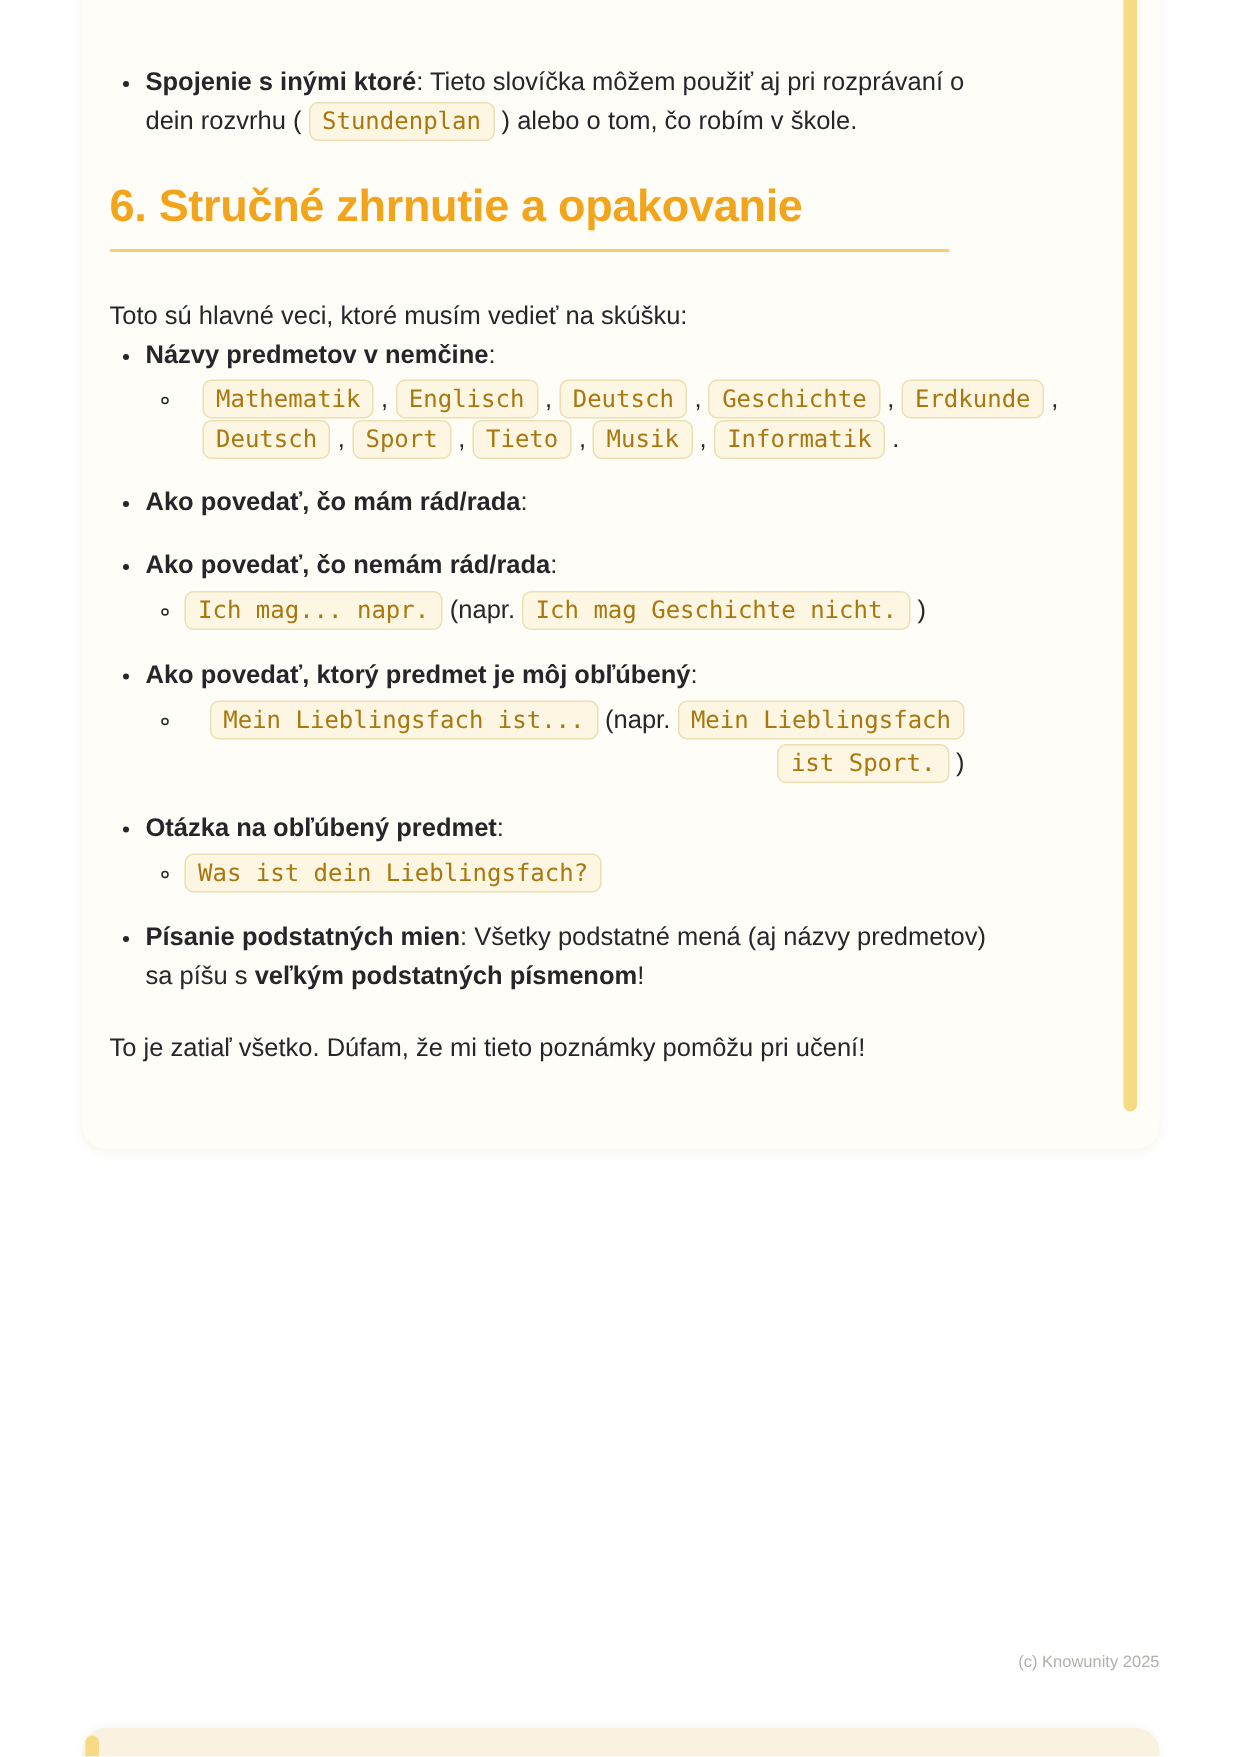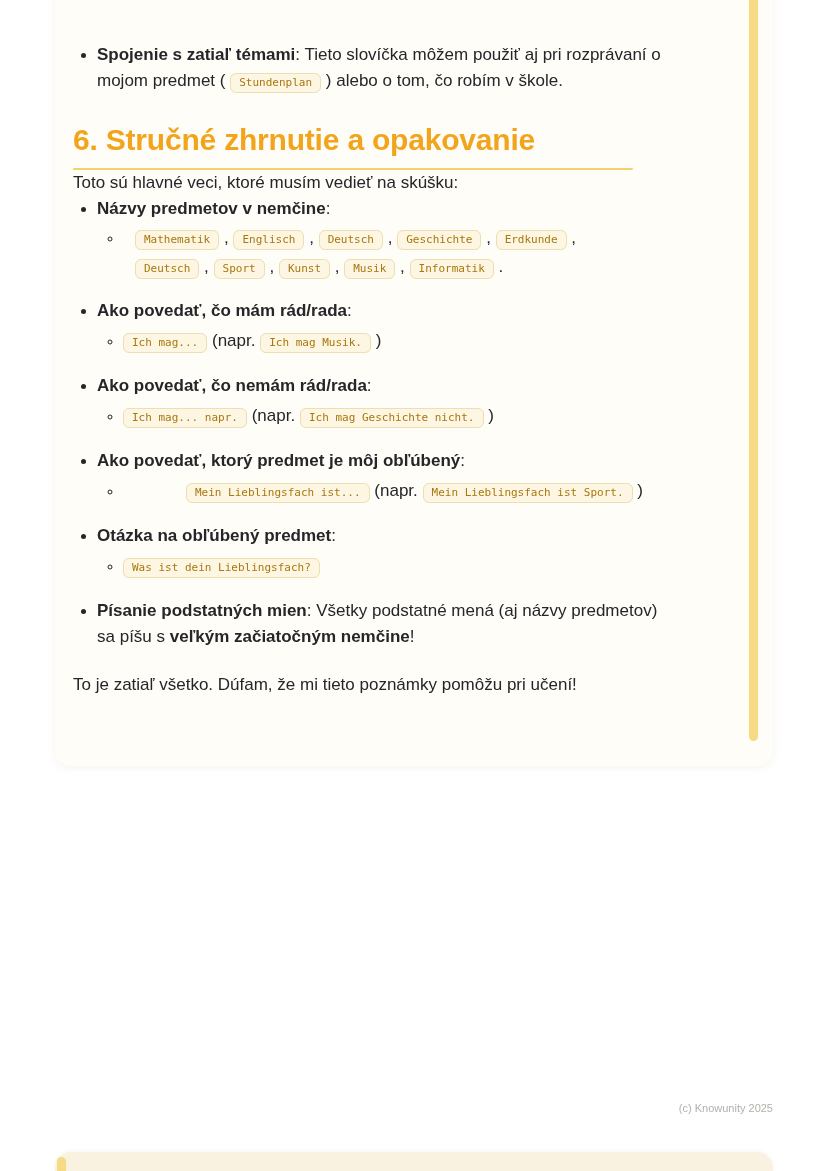--- a/index.html
+++ b/index.html
@@ -114,7 +114,7 @@
 
     <ul class="blist top-blist">
       <li>
-        <strong>Spojenie s zatiaľ témami</strong><span>: Tieto slovíčka môžem použiť aj pri rozprávaní o</span><br>
+        <strong>Spojenie s inými ktoré</strong><span>: Tieto slovíčka môžem použiť aj pri rozprávaní o</span><br>
         <span>mojom predmet (</span>
         <code class="chip">Stundenplan</code>
         <span>) alebo o tom, čo robím v škole.</span>

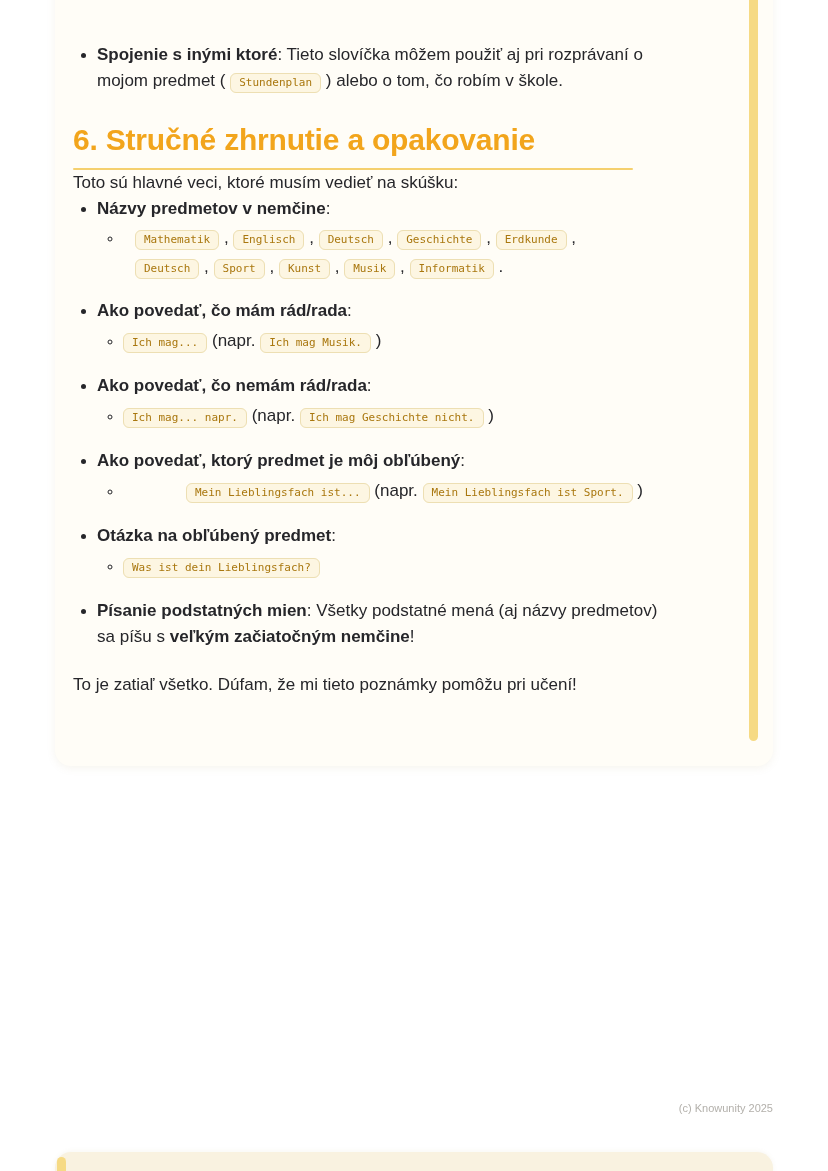--- a/index.html
+++ b/index.html
@@ -115,7 +115,7 @@
     <ul class="blist top-blist">
       <li>
         <strong>Spojenie s inými ktoré</strong><span>: Tieto slovíčka môžem použiť aj pri rozprávaní o</span><br>
-        <span>mojom predmet (</span>
+        <span>dein rozvrhu (</span>
         <code class="chip">Stundenplan</code>
         <span>) alebo o tom, čo robím v škole.</span>
       </li>

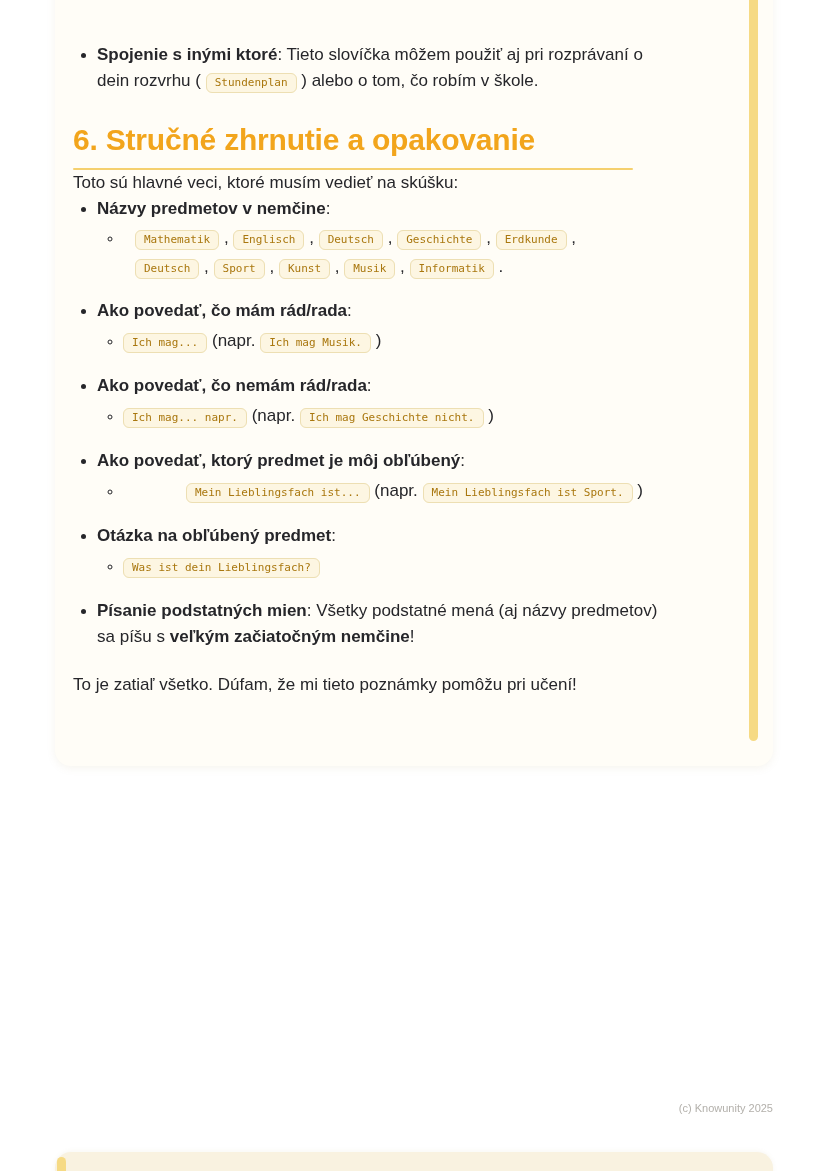--- a/index.html
+++ b/index.html
@@ -73,7 +73,7 @@
 
   .chip {
     font-family: "DejaVu Sans Mono", monospace;
-    font-size: 11px;
+    font-size: 16px;
     color: var(--chip_text, #a9770e);
     background: var(--chip_bg, #fdf6e2);
     border: 1px solid var(--chip_border, #eddfb3);

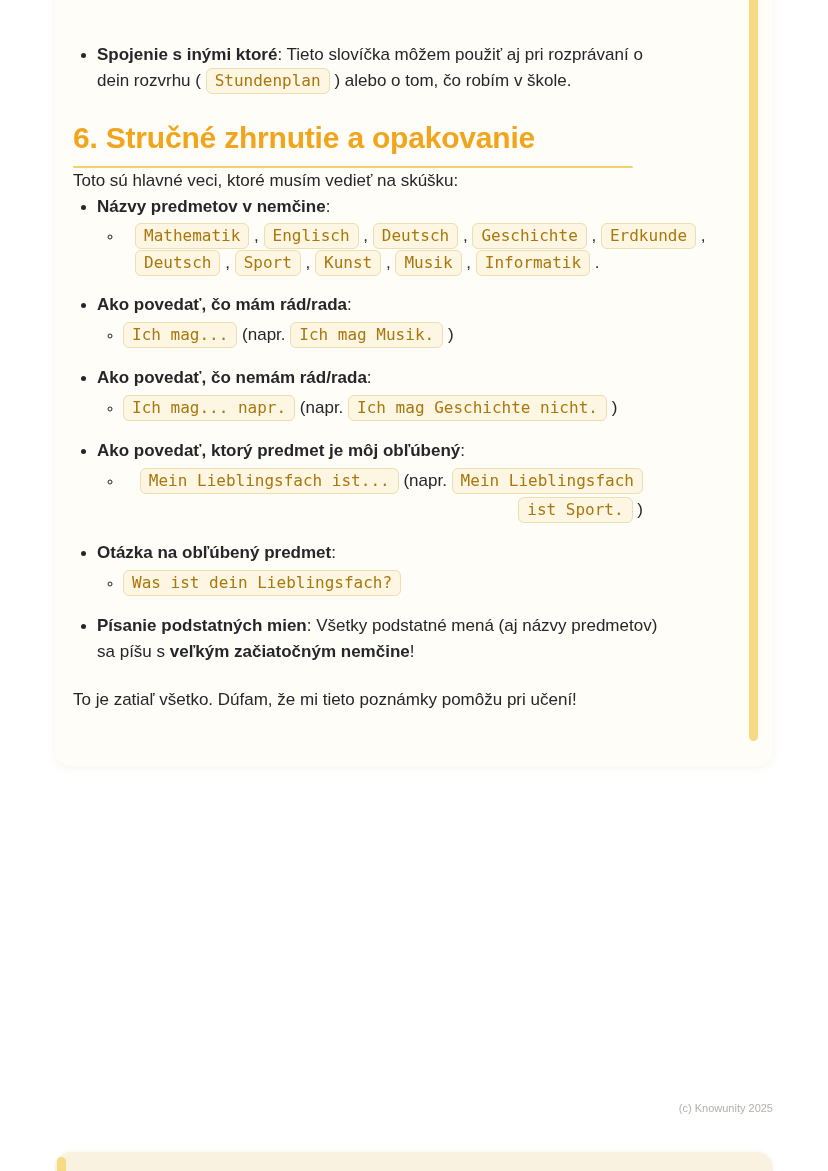--- a/index.html
+++ b/index.html
@@ -54,7 +54,7 @@
     border-radius: 1px;
     background: var(--rule, #f5d06e);
   }
-  .lead { margin-top: 0; }
+  .lead { margin-top: 30px; }
 
   .main-blist { }
   .main-blist > li { margin-bottom: 16px; }

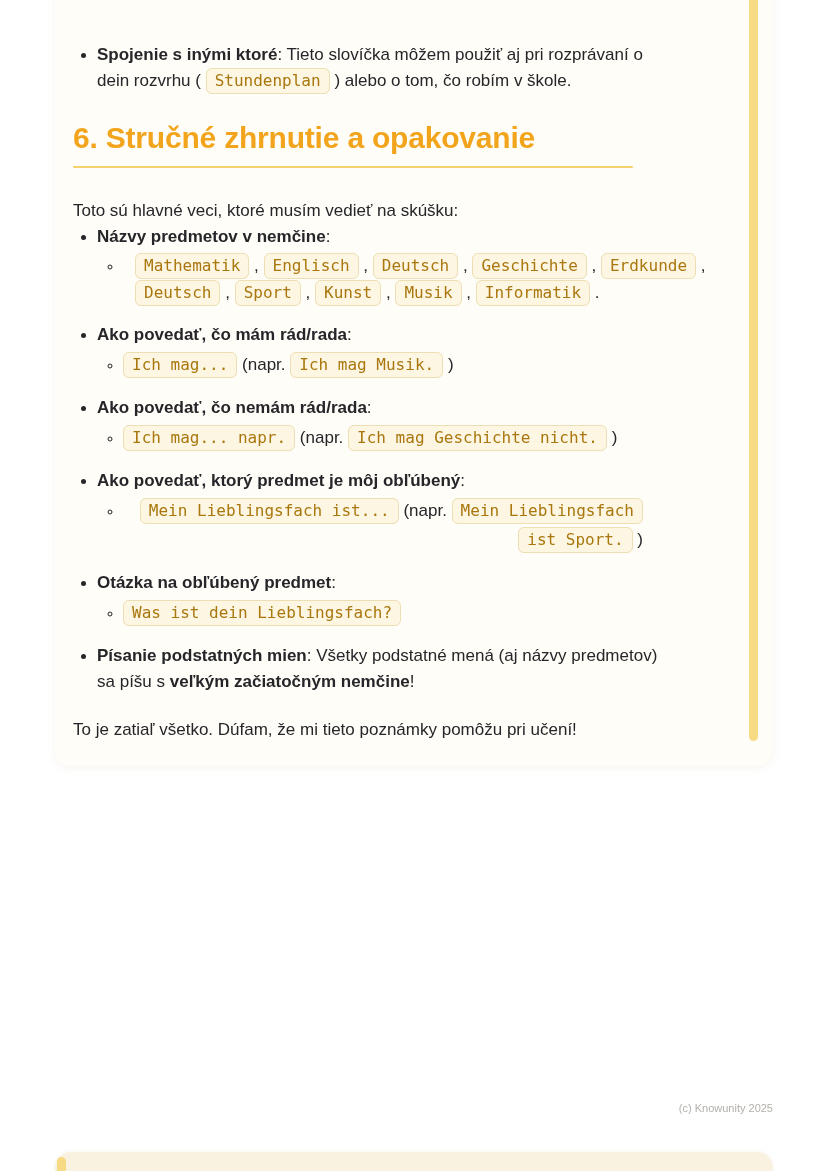--- a/index.html
+++ b/index.html
@@ -149,7 +149,7 @@
               <span class="sep">,</span>
               <code class="chip">Sport</code>
               <span class="sep">,</span>
-              <code class="chip">Kunst</code>
+              <code class="chip">Tieto</code>
               <span class="sep">,</span>
               <code class="chip">Musik</code>
               <span class="sep">,</span>

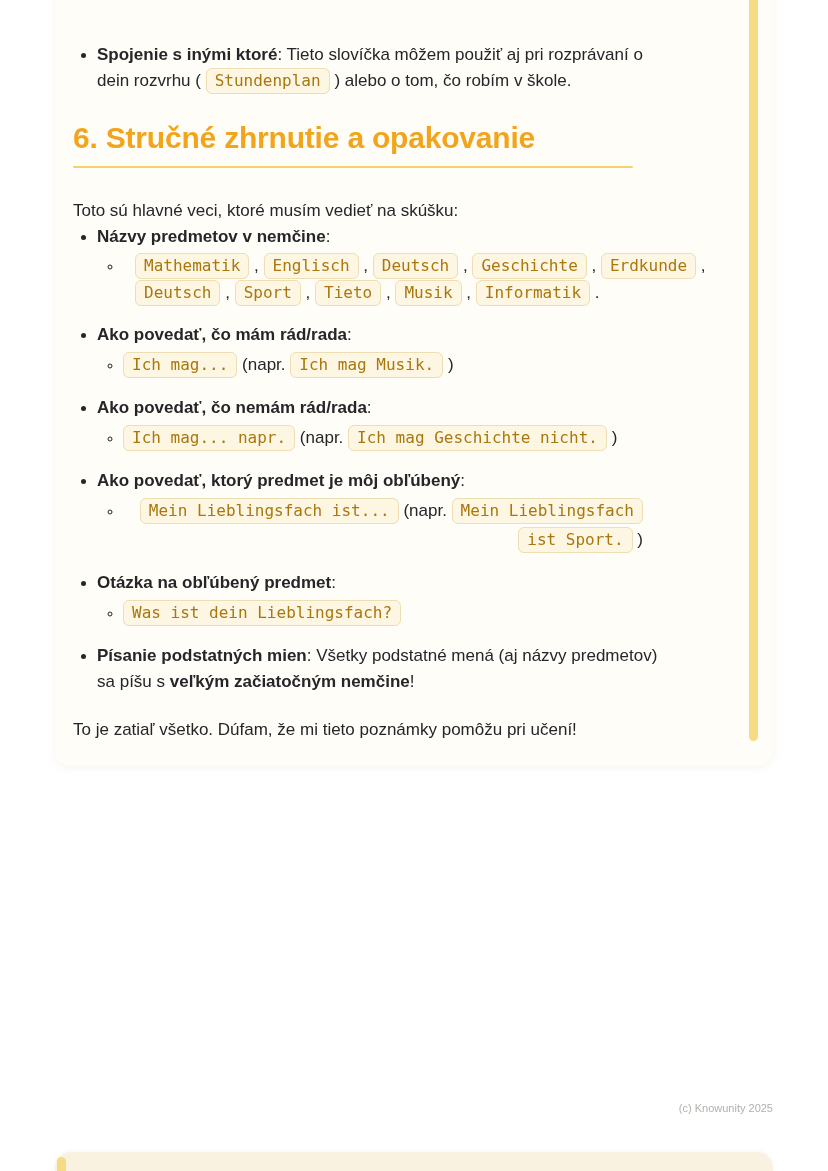--- a/index.html
+++ b/index.html
@@ -162,14 +162,6 @@
 
       <li>
         <strong>Ako povedať, čo mám rád/rada</strong><span>:</span>
-        <ul class="sublist">
-          <li class="tall">
-            <code class="chip">Ich mag...</code>
-            <span>(napr.</span>
-            <code class="chip">Ich mag Musik.</code>
-            <span>)</span>
-          </li>
-        </ul>
       </li>
 
       <li>

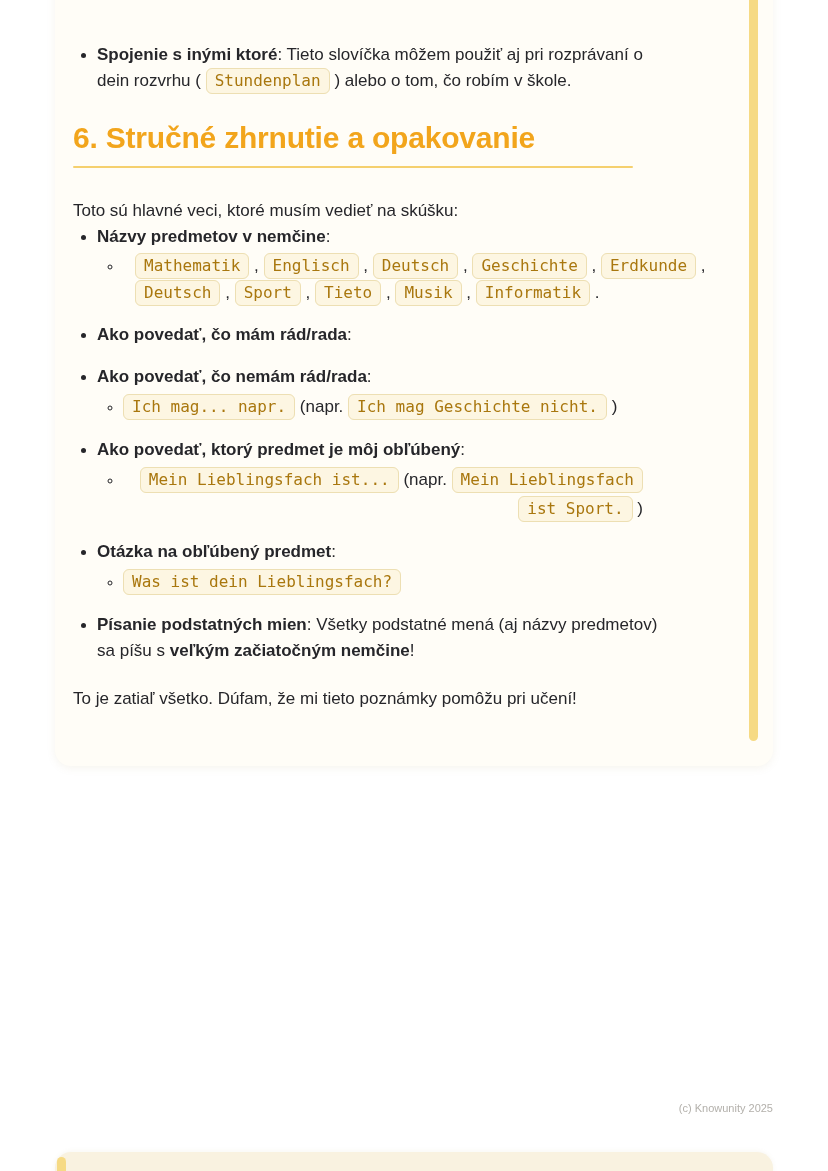--- a/index.html
+++ b/index.html
@@ -200,7 +200,7 @@
       <li>
         <strong>Písanie podstatných mien</strong><span>: Všetky podstatné mená (aj názvy predmetov)</span><br>
         <span>sa píšu s</span>
-        <strong>veľkým začiatočným nemčine</strong><span>!</span>
+        <strong>veľkým podstatných písmenom</strong><span>!</span>
       </li>
 
     </ul>

